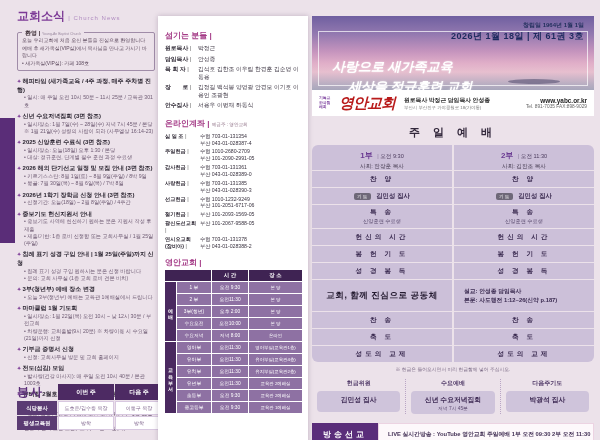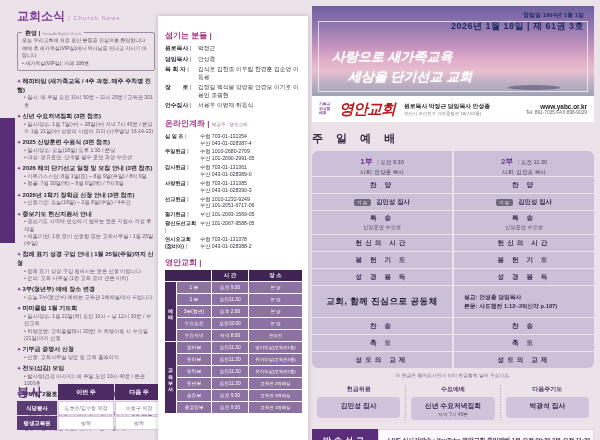--- a/index.html
+++ b/index.html
@@ -48,7 +48,7 @@
   .gc.place{font-size:4.4px;}
   
   .right-col{position:absolute;left:312px;top:0;width:282px;}
-  .masthead{position:relative;height:116px;margin-top:6px;background:linear-gradient(180deg,#6f5fa0 0%,#9379b0 18%,#c493bd 35%,#e0aec8 47%,#e7bfcf 56%,#b9aec2 68%,#96a0b5 80%,#8b96ac 100%);overflow:hidden;}
+  .masthead{position:relative;height:100px;margin-top:16px;background:linear-gradient(180deg,#6f5fa0 0%,#9379b0 18%,#c493bd 35%,#e0aec8 47%,#e7bfcf 56%,#b9aec2 68%,#96a0b5 80%,#8b96ac 100%);overflow:hidden;}
   .frame{position:absolute;left:6px;right:6px;top:15px;bottom:30px;border:1px solid rgba(255,255,255,.7);}
   .founded{position:absolute;top:5px;right:10px;font-size:6px;font-weight:bold;color:#23305e;}
   .issue{position:absolute;top:14px;right:10px;font-size:9px;font-weight:bold;color:#1d2a5e;letter-spacing:.5px;}

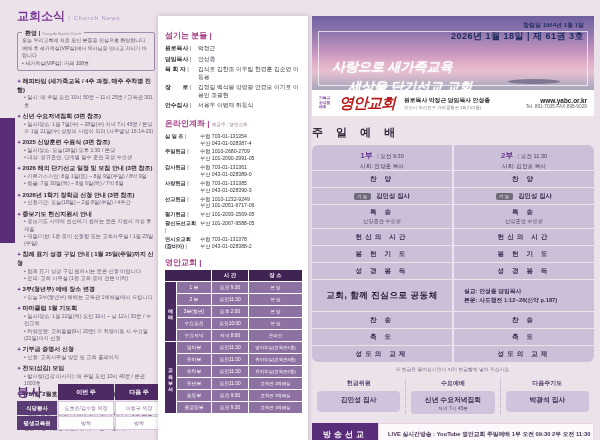--- a/index.html
+++ b/index.html
@@ -324,7 +324,7 @@
     <div class="founded">창립일 1964년 1월 1일</div>
     <div class="issue">2026년 1월 18일 | 제 61권 3호</div>
     <div class="slogan1">사랑으로 새가족교육</div>
-    <div class="slogan2">세상을 단기선교 교회</div>
+    <div class="slogan2">세상을 정규훈련 교회</div>
     <div class="logo-bar">
       <div class="logo-pre">기독교 한국침례회</div>
       <div class="logo-name">영안교회</div>

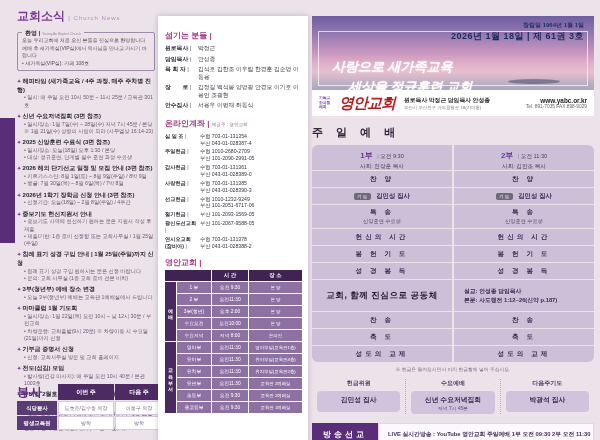--- a/index.html
+++ b/index.html
@@ -64,7 +64,7 @@
   .web-blk{margin-left:auto;text-align:right;}
   .web{font-size:6.4px;font-weight:bold;color:#222;}
   .tel{font-size:4.8px;color:#666;}
-  .sun-title{font-size:11px;font-weight:bold;color:#33283c;letter-spacing:5px;margin:9px 0 5px;}
+  .sun-title{text-align:center;font-size:11px;font-weight:bold;color:#33283c;letter-spacing:5px;margin:9px 0 5px;}
   .order{display:grid;grid-template-columns:1fr 1fr;gap:1px 2px;border-radius:6px;overflow:hidden;}
   .ocell{background:#ccc0d9;display:flex;flex-direction:column;align-items:center;justify-content:center;}
   .h-head{height:25px;}

